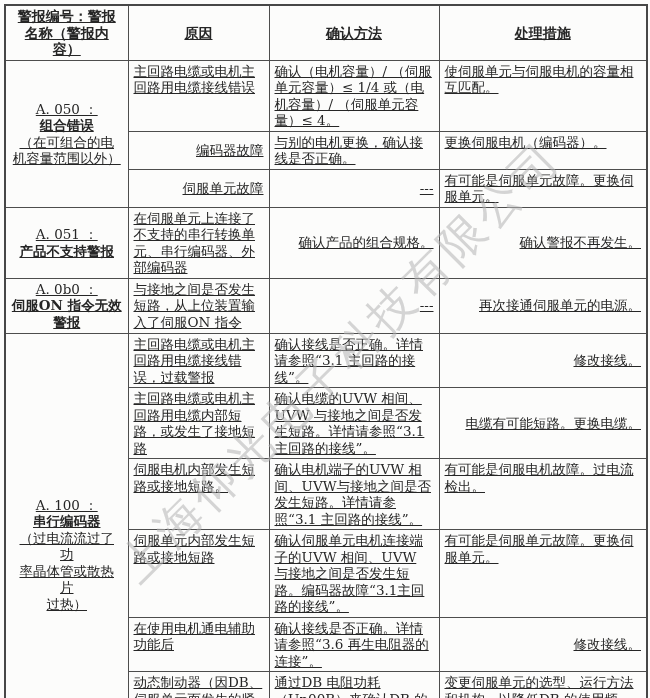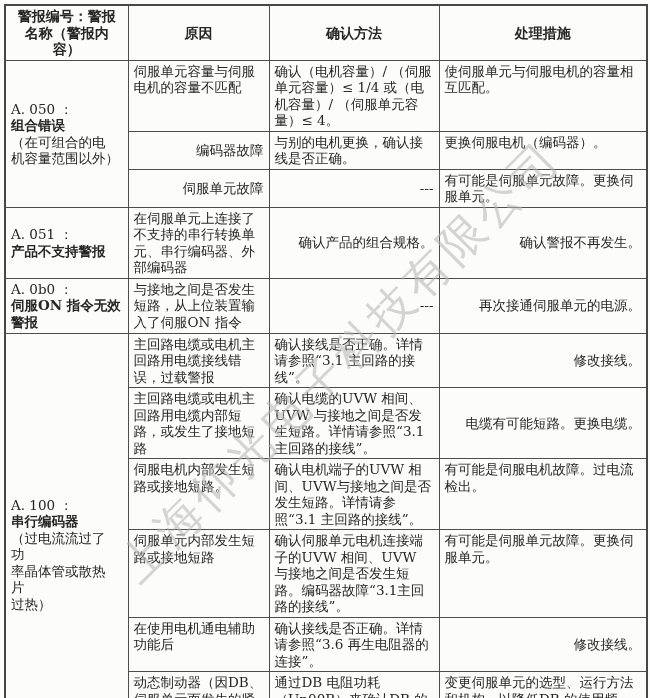--- a/index.html
+++ b/index.html
@@ -28,6 +28,7 @@
     text-align:left;
     font-weight:normal;
     overflow:hidden;
+    text-decoration:underline;
   }
   thead th {
     text-align:center;

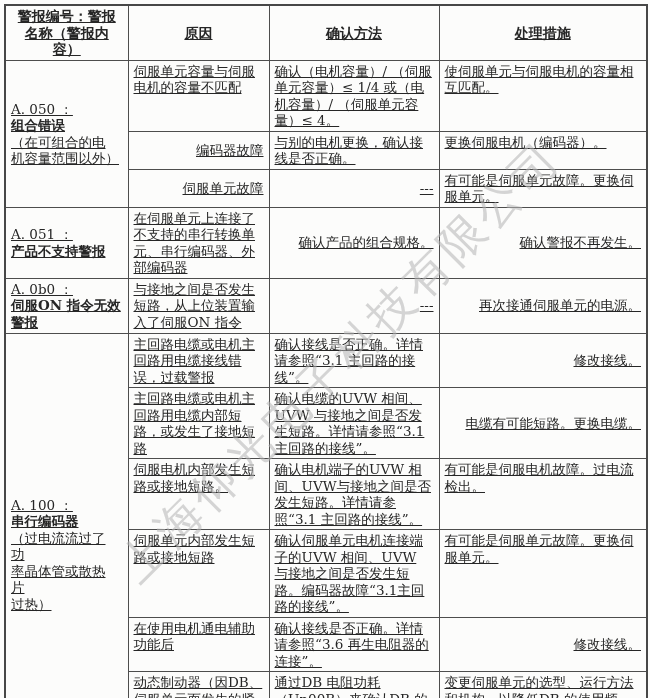--- a/index.html
+++ b/index.html
@@ -86,7 +86,7 @@
           <div class="pre">（在可组合的电
 机容量范围以外）</div>
         </td>
-        <td>伺服单元容量与伺服电机的容量不匹配</td>
+        <td>主回路电缆或电机主回路用电缆接线错误</td>
         <td>确认（电机容量）/ （伺服单元容量）≤ 1/4 或（电机容量）/ （伺服单元容量）≤ 4。</td>
         <td>使伺服单元与伺服电机的容量相互匹配。</td>
       </tr>

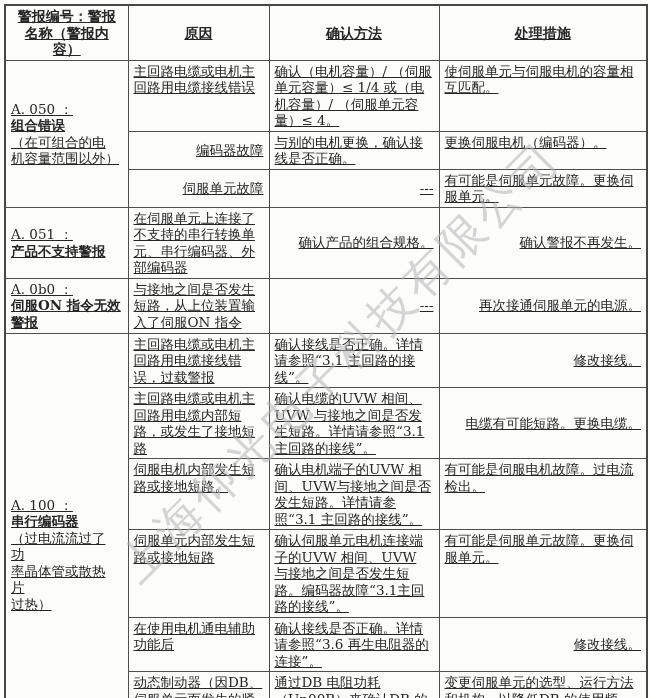--- a/index.html
+++ b/index.html
@@ -37,7 +37,7 @@
     font-size:14px;
   }
   td.c { text-align:right; vertical-align:middle; }
-  td.alarm-cell { text-align:left; vertical-align:middle; }
+  td.alarm-cell { text-align:center; vertical-align:middle; }
   .alarm-code { font-size:13.5px; }
   .alarm-name { font-weight:bold; }
   .pre { white-space:pre-line; }

